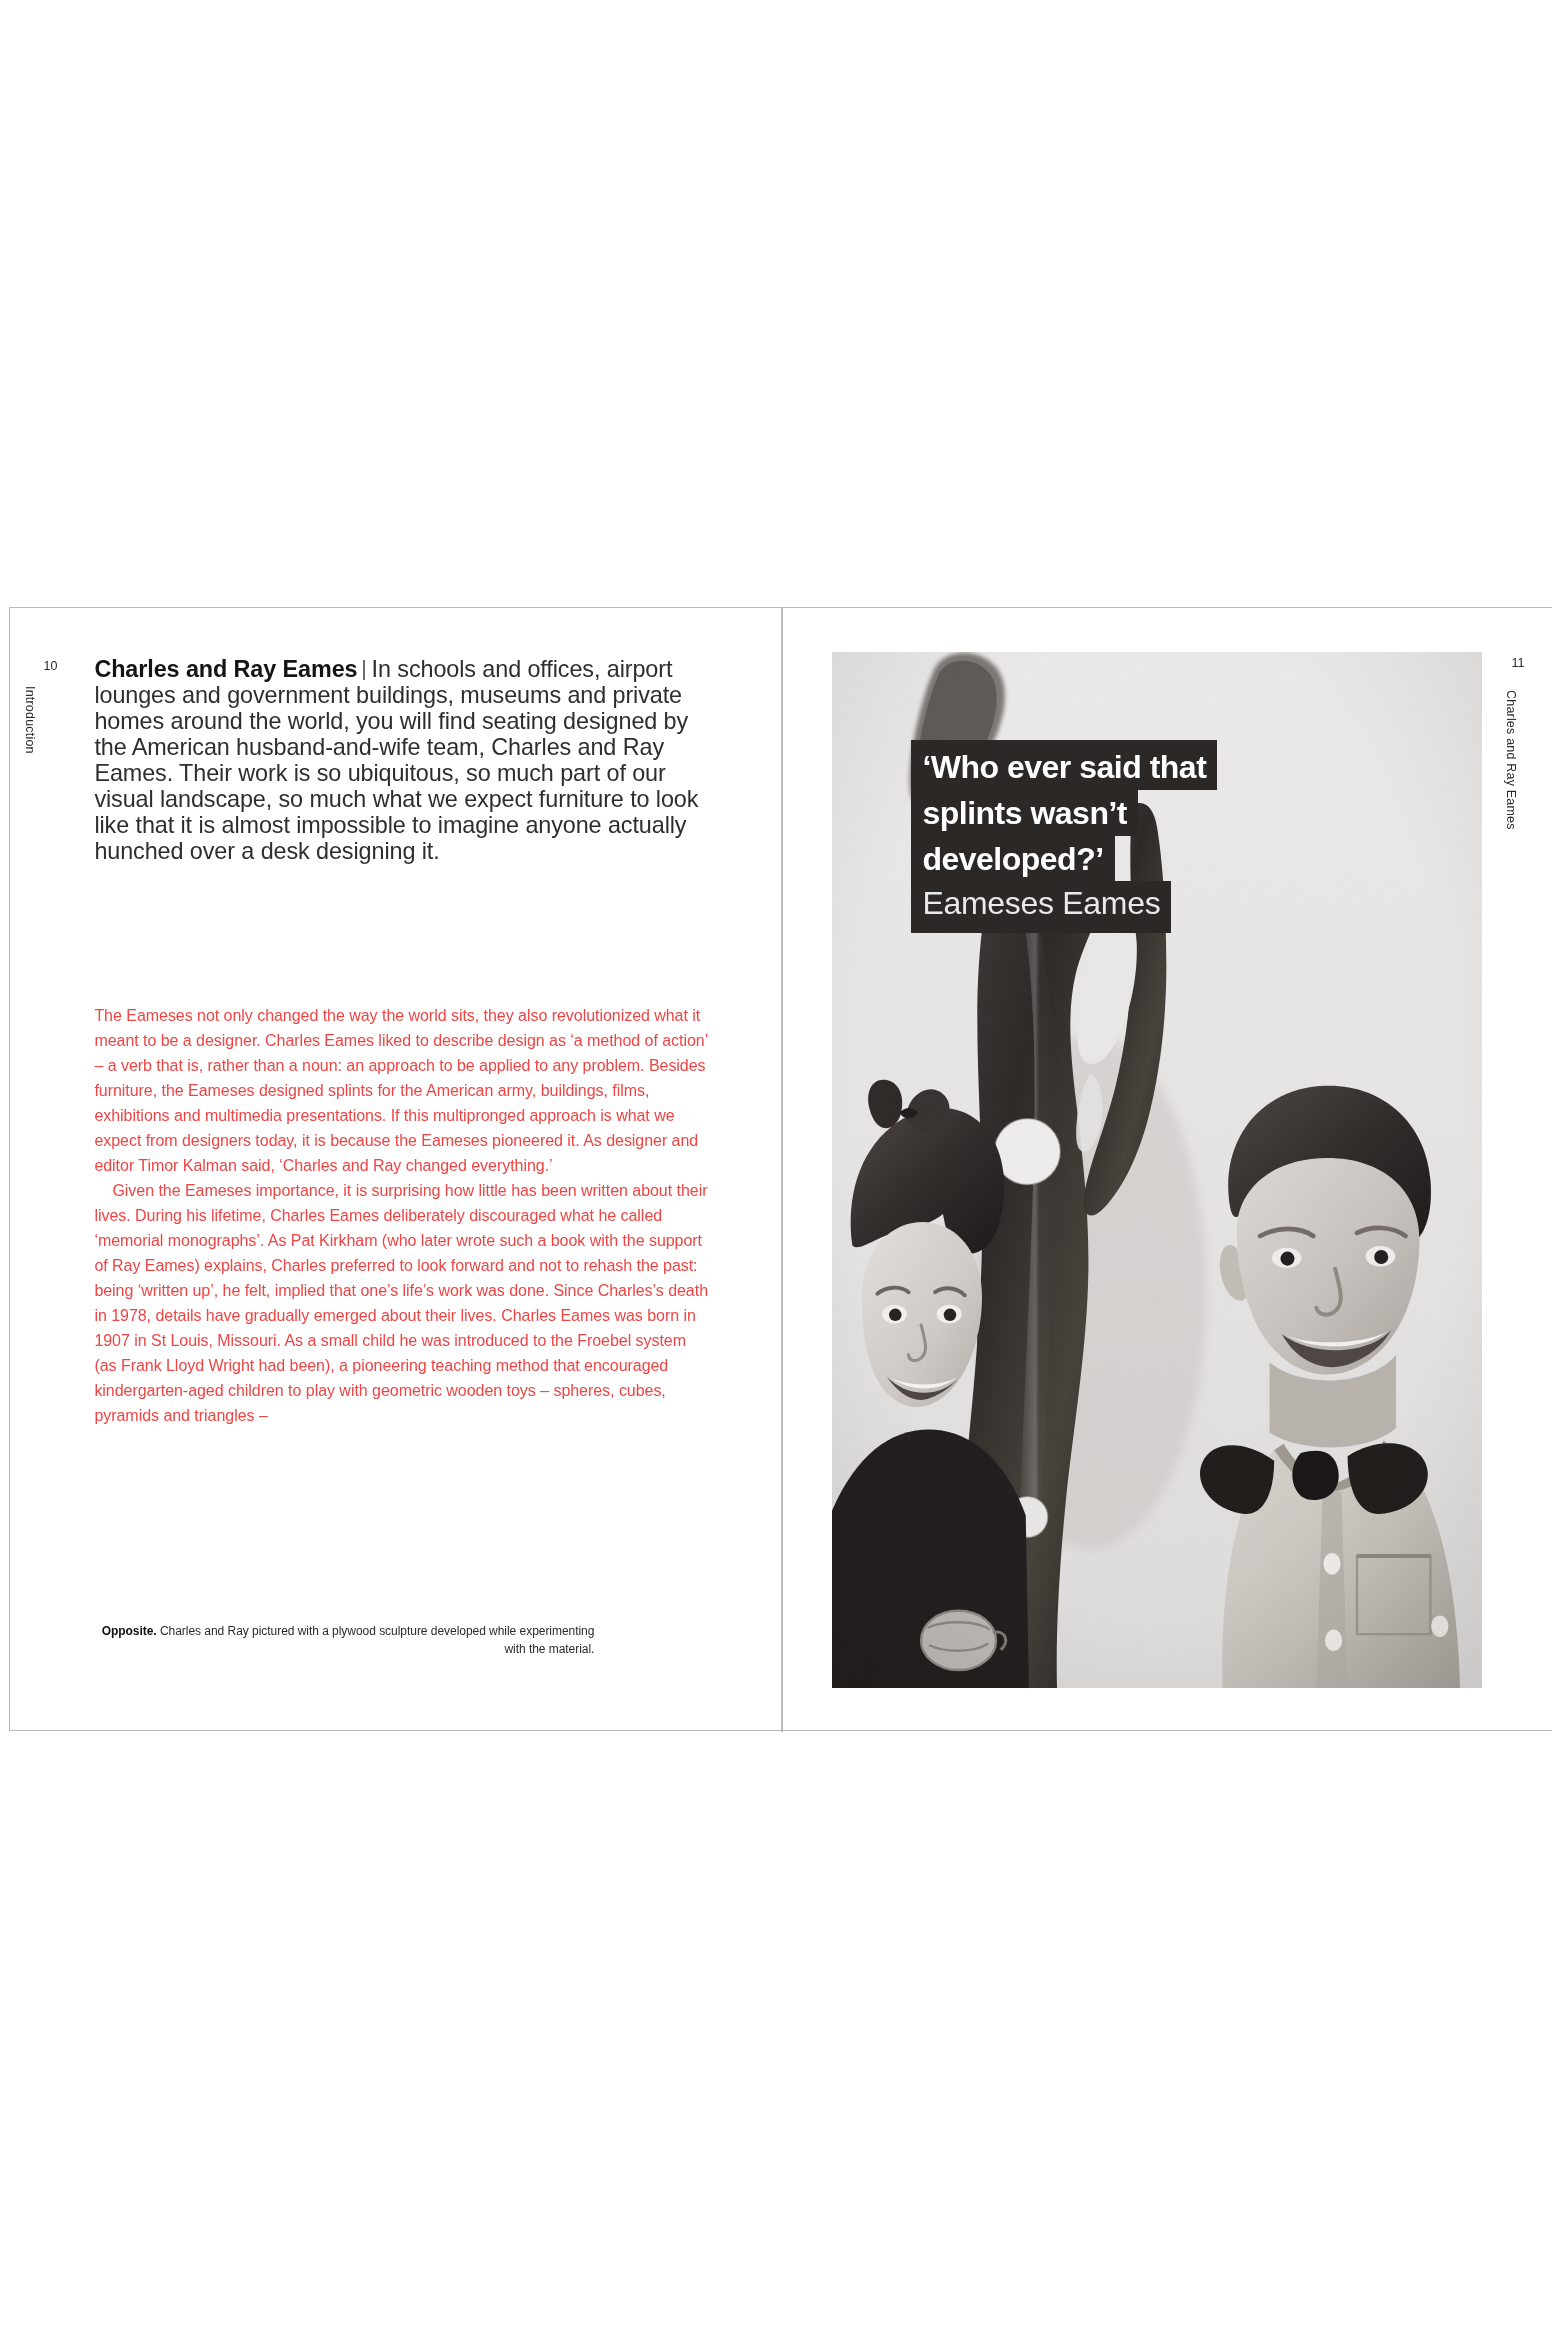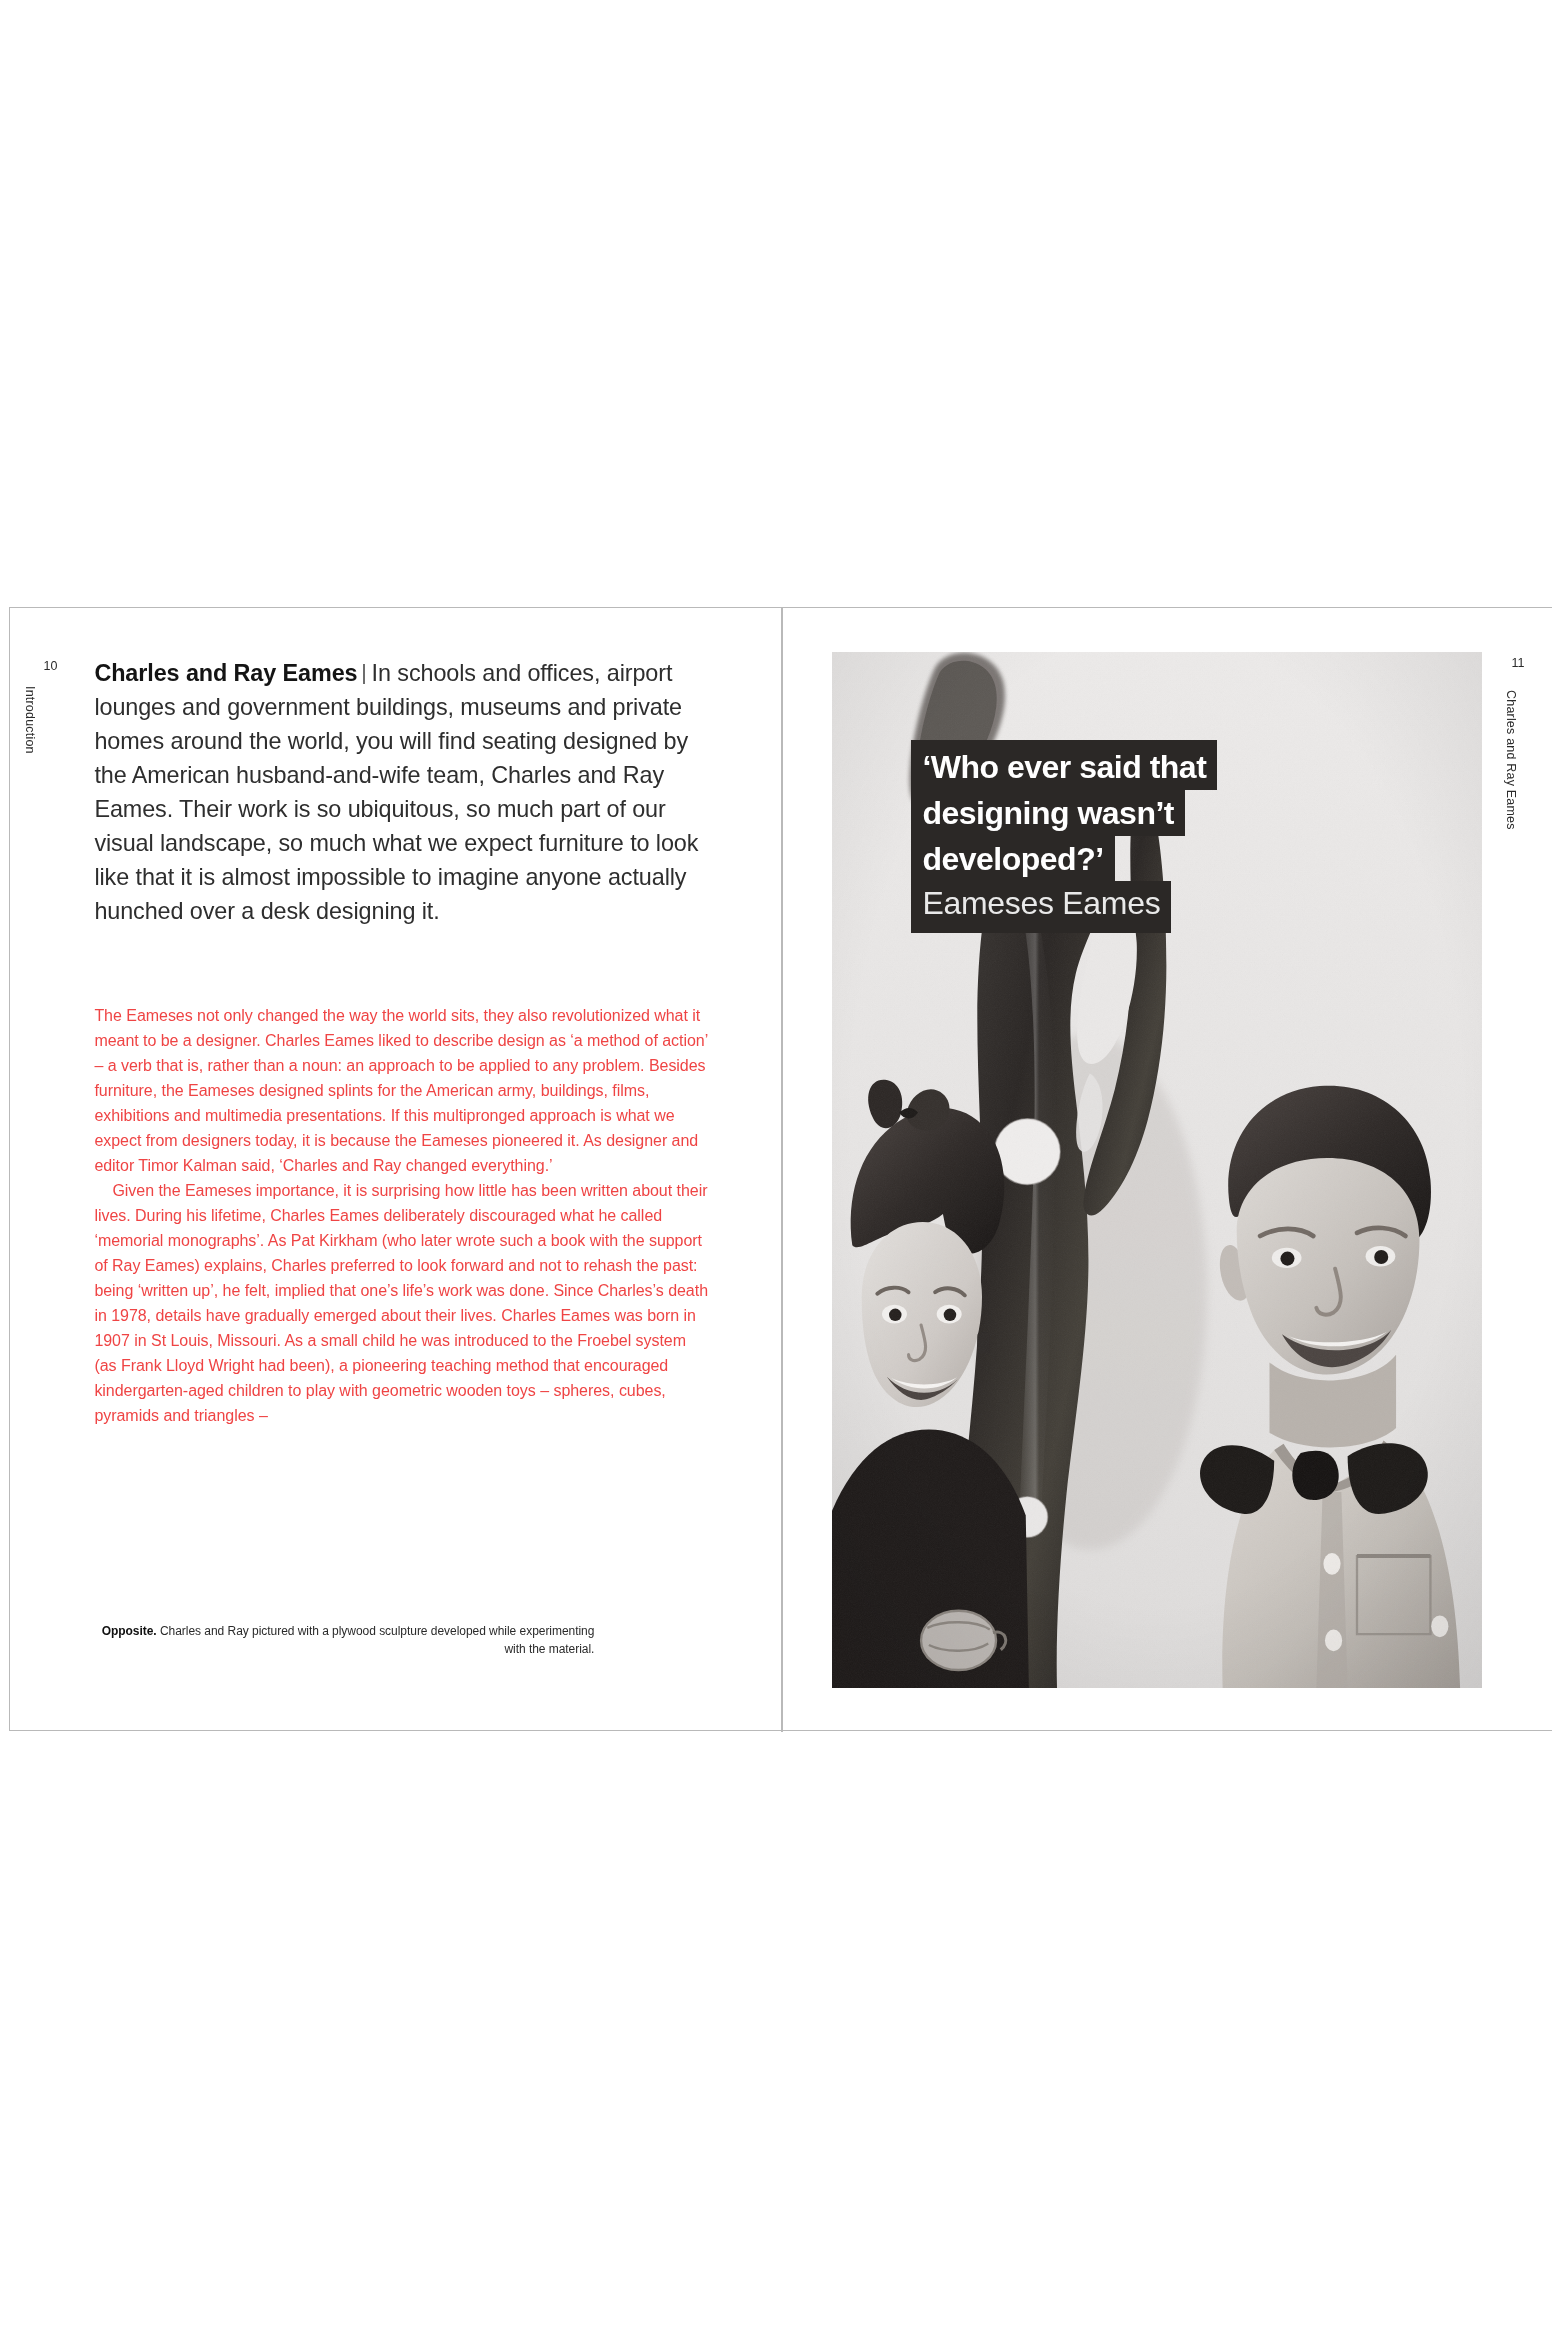--- a/index.html
+++ b/index.html
@@ -48,7 +48,7 @@
     position:absolute;
     left:84px; top:48px; width:625px;
     font-size:23.4px;
-    line-height:34px;
+    line-height:26px;
     color:#2e2e2e;
     letter-spacing:-0.1px;
   }

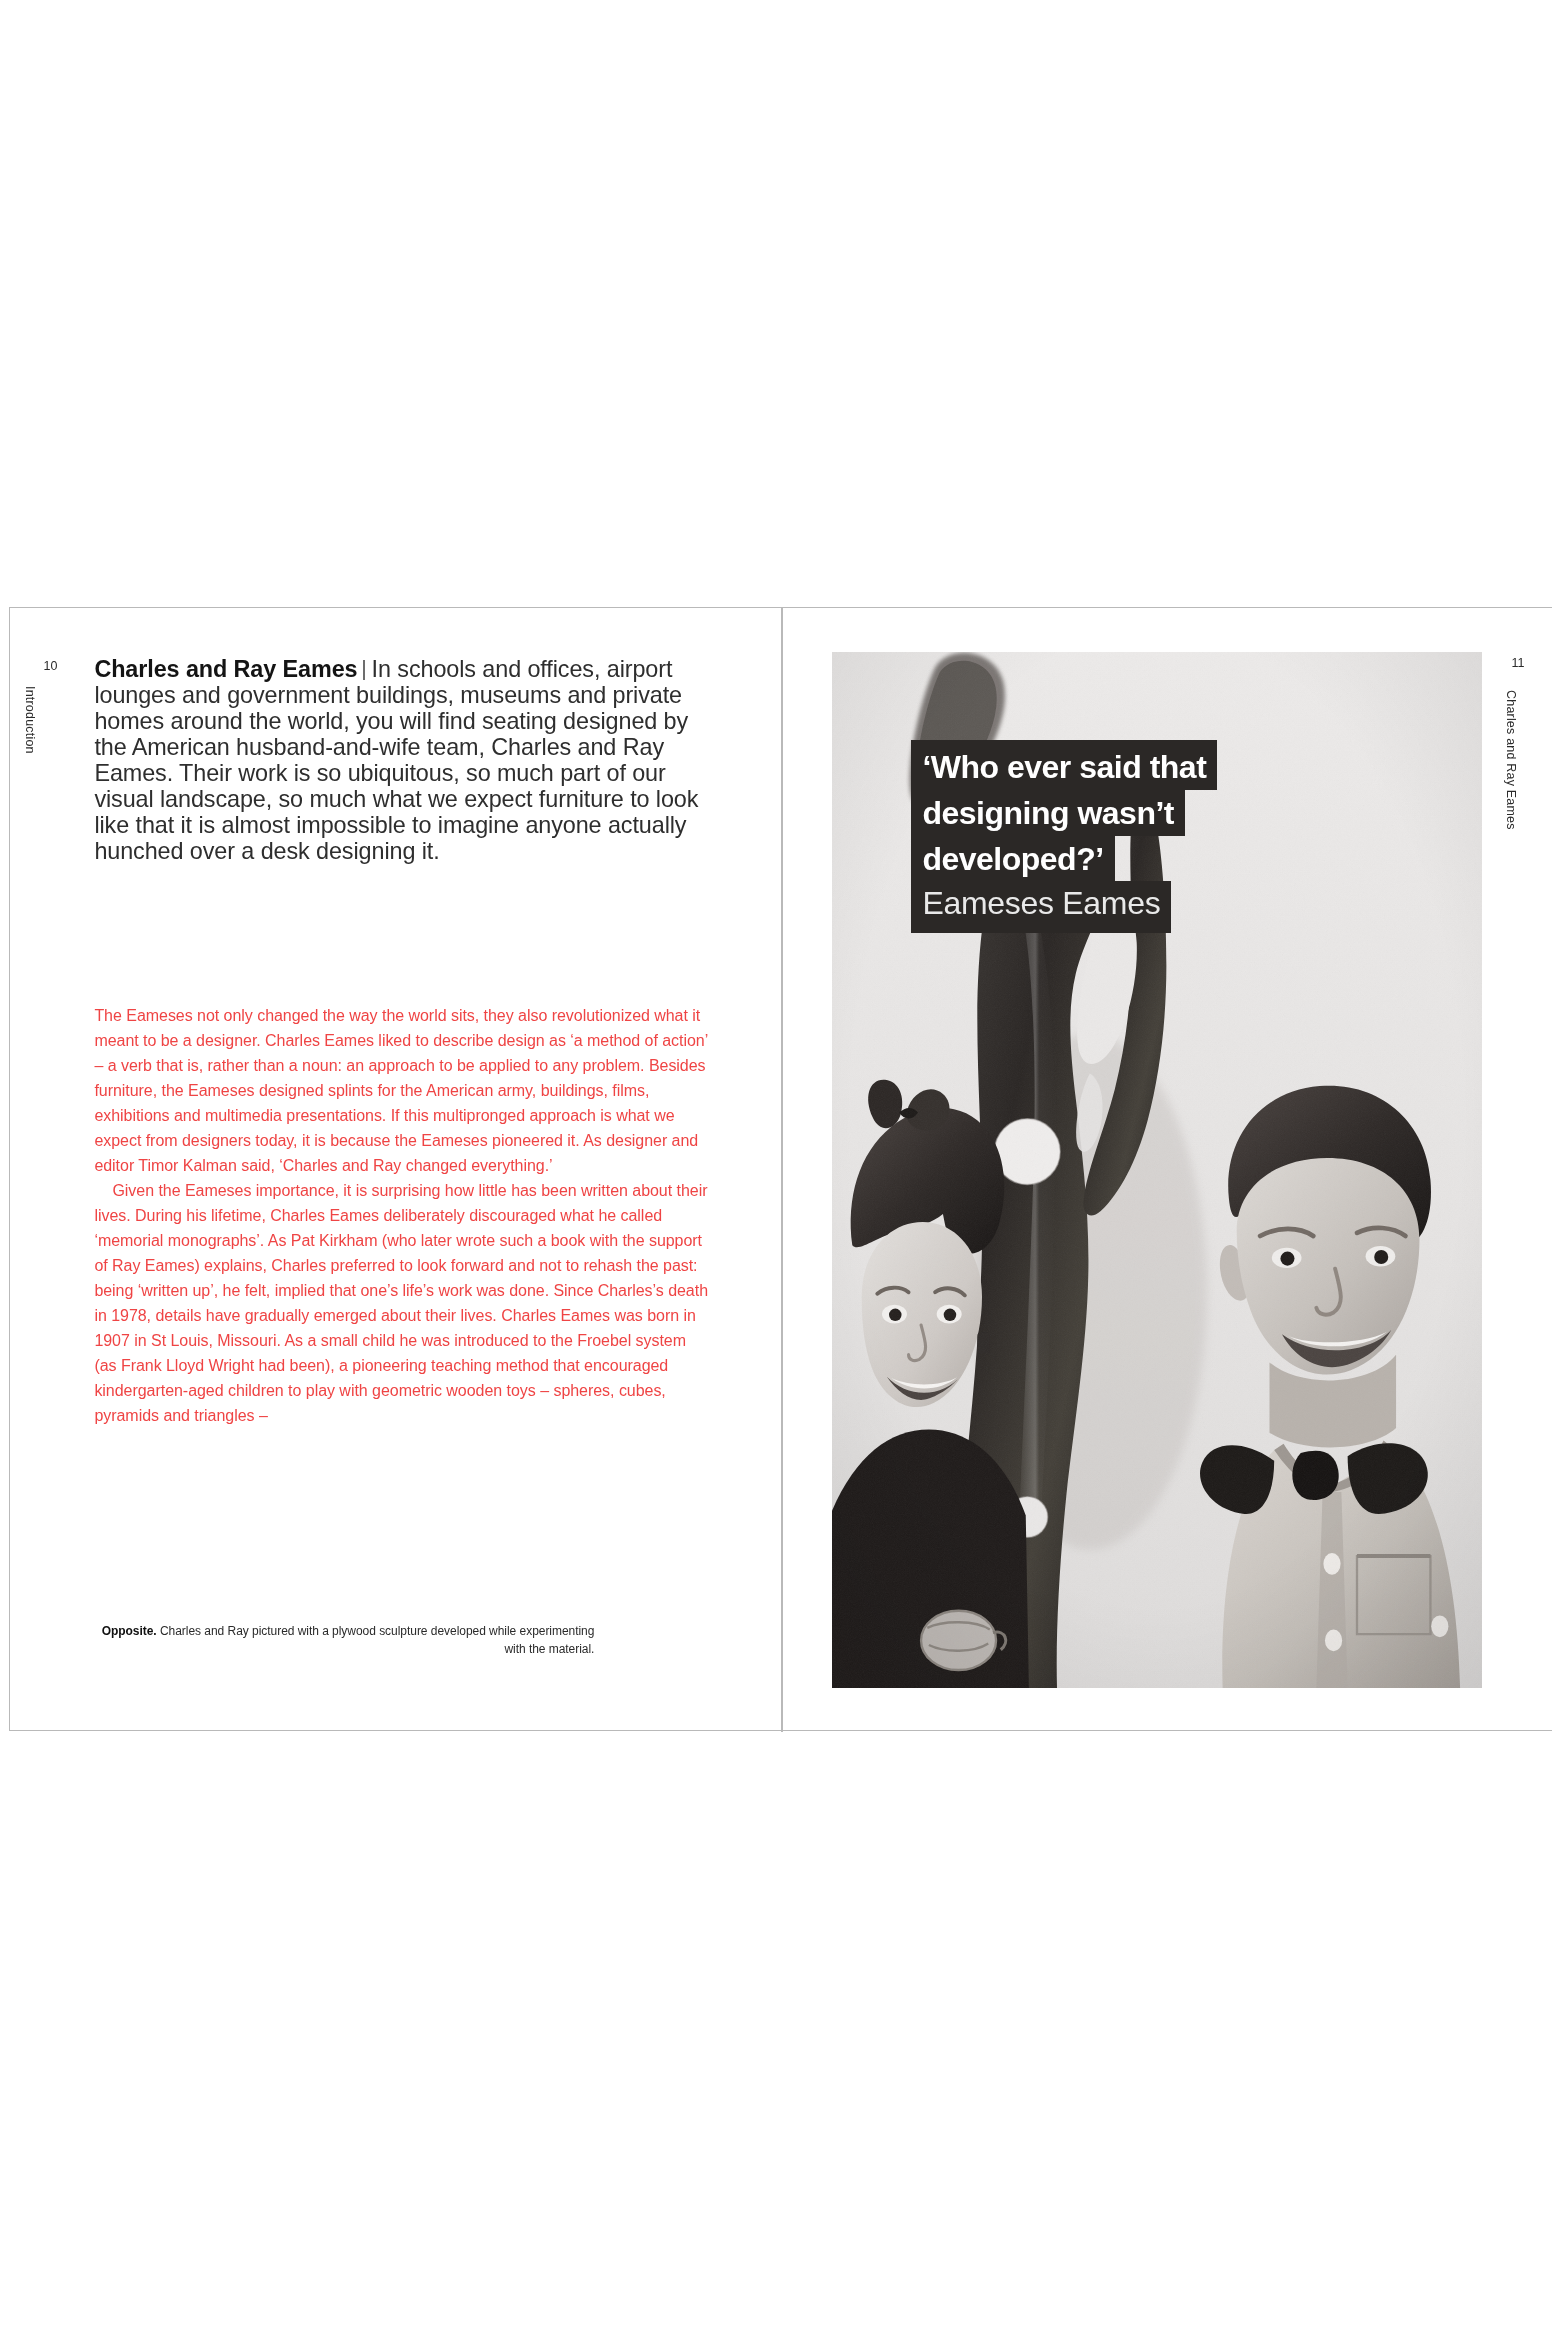--- a/index.html
+++ b/index.html
@@ -392,7 +392,7 @@
 
         <div class="quote-block">
           <span class="qline first">‘Who ever said that</span>
-          <span class="qline">designing wasn’t</span>
+          <span class="qline">splints wasn’t</span>
           <span class="qline">developed?’</span>
           <span class="qattrib">Eameses Eames</span>
         </div>

